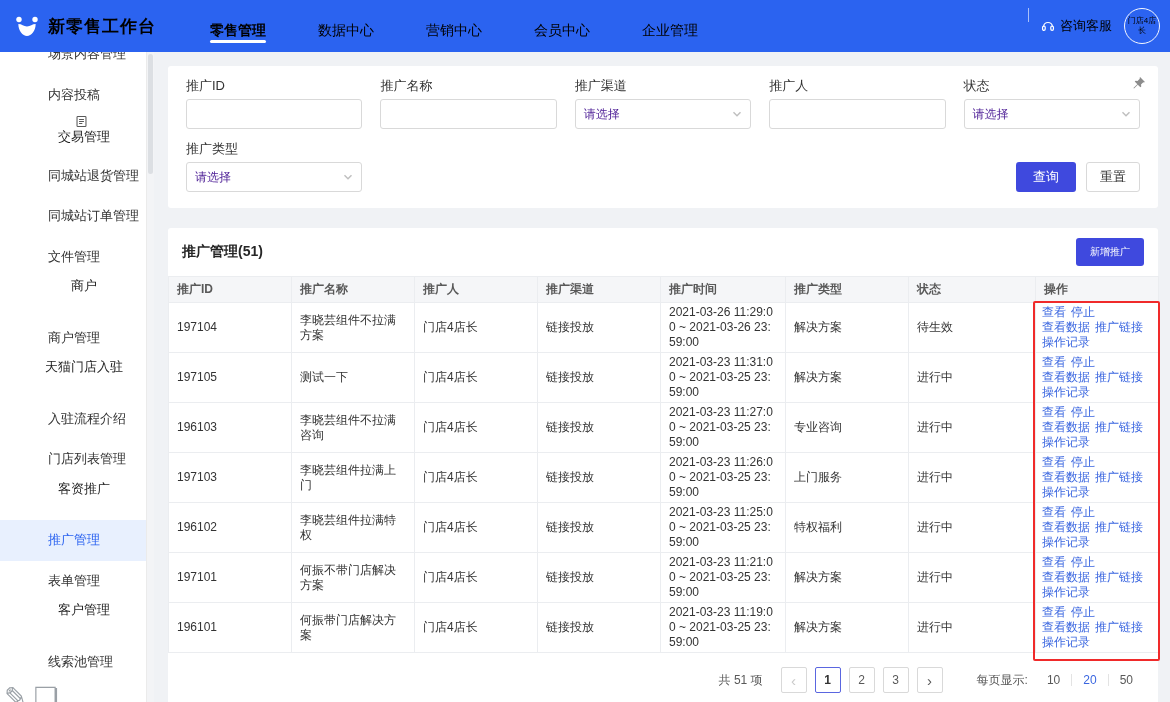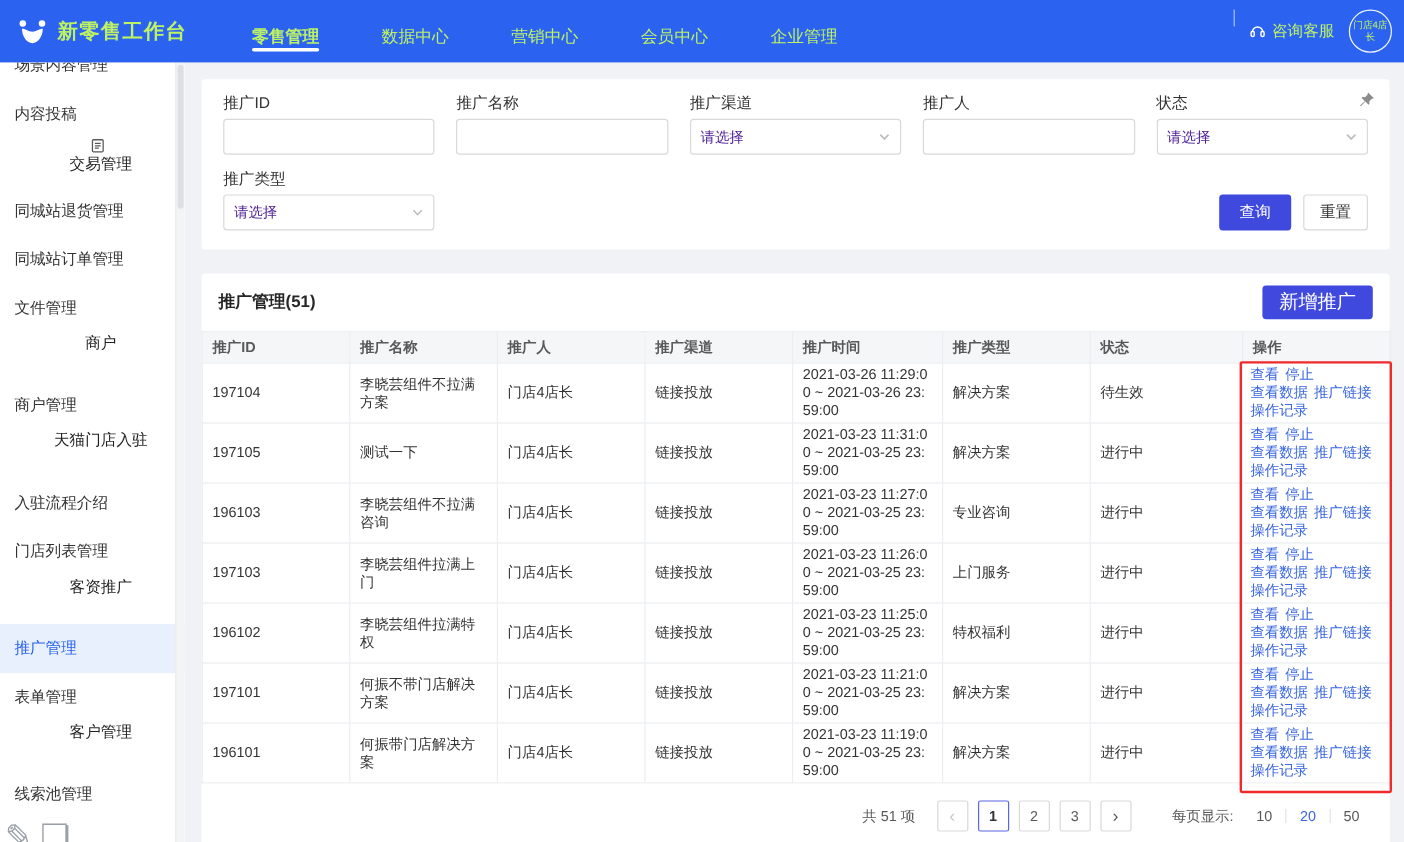--- a/index.html
+++ b/index.html
@@ -14,7 +14,7 @@
   body{position:relative;background:#f0f2f5;font-family:"Liberation Sans","DejaVu Sans",sans-serif;color:#333;}
 
   
-  .navbar{position:absolute;top:0;left:0;right:0;height:52px;background:var(--navbar-blue,#2B63F0);display:flex;align-items:center;color:#bef264;z-index:20;}
+  .navbar{position:absolute;top:0;left:0;right:0;height:52px;background:var(--navbar-blue,#2B63F0);display:flex;align-items:center;color:#000000;z-index:20;}
   .nav-logo{display:flex;align-items:center;padding-left:14px;}
   .nav-logo svg{width:26px;height:26px;}
   .nav-title{font-size:17px;font-weight:700;margin-left:8px;letter-spacing:1px;white-space:nowrap;}

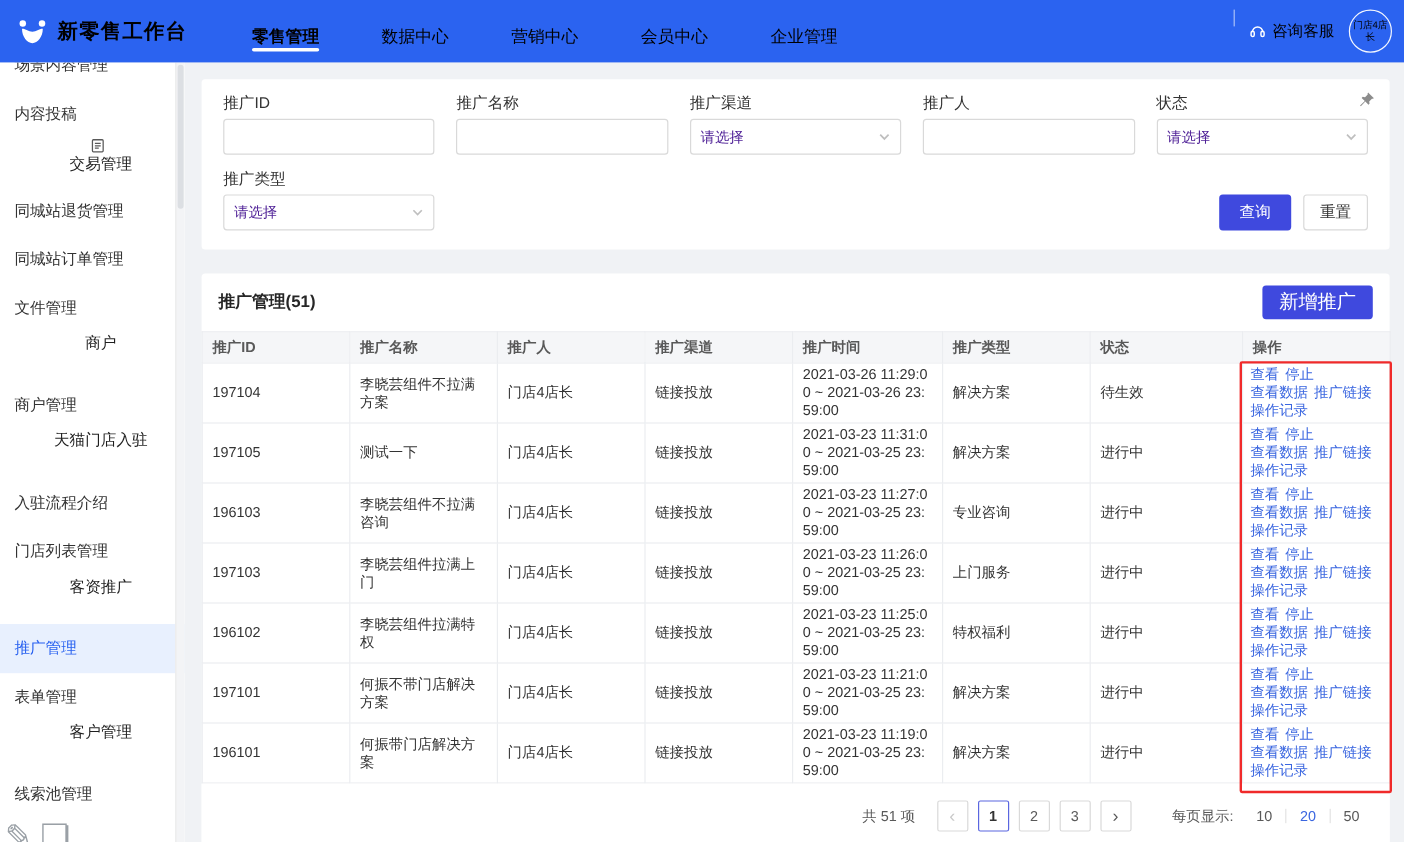--- a/index.html
+++ b/index.html
@@ -32,7 +32,7 @@
   .side-scroll{position:absolute;top:0;right:0;bottom:0;width:8px;background:#f3f4f6;border-left:1px solid #ebebeb;}
   .side-scroll .thumb{position:absolute;top:2px;left:1px;width:5px;height:120px;border-radius:3px;background:#dcdfe3;}
   .side-list{margin-top:-18px;}
-  .side-item{height:40.5px;display:flex;align-items:center;font-size:13px;color:#333;padding-left:12px;cursor:pointer;white-space:nowrap;overflow:hidden;}
+  .side-item{height:40.5px;display:flex;align-items:center;font-size:13px;color:#333;padding-left:48px;cursor:pointer;white-space:nowrap;overflow:hidden;}
   .side-item.section{padding-left:14px;color:#1f1f1f;flex-direction:column;}
   .side-item.section .side-icon{display:flex;margin-right:6px;color:#595959;}
   .side-item.active{background:var(--sidebar-active-bg,#E8F0FE);color:var(--navbar-blue,#2B63F0);}

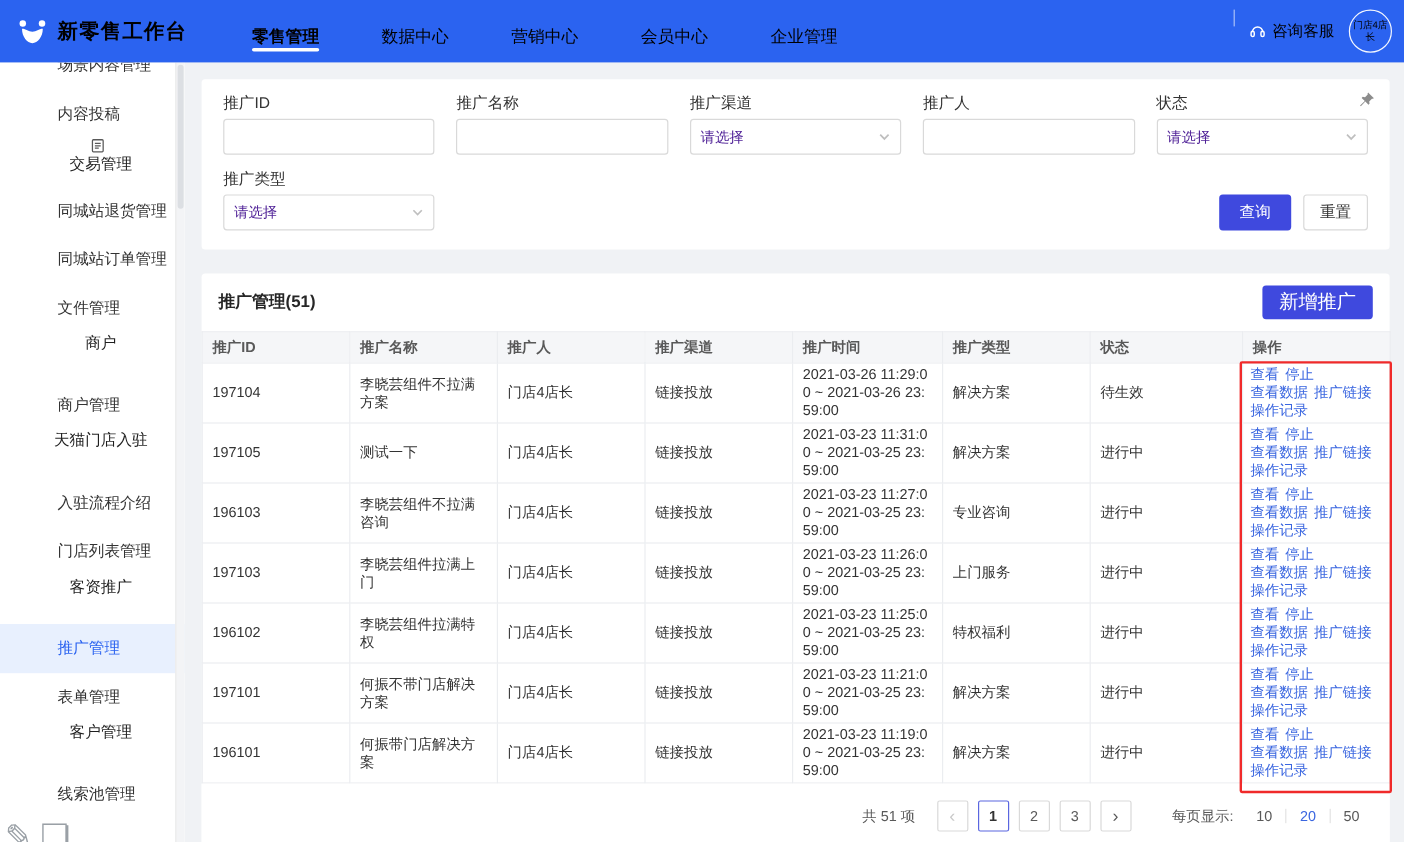--- a/index.html
+++ b/index.html
@@ -61,7 +61,7 @@
   .table-card{margin-top:20px;position:relative;}
   .table-head{height:48px;display:flex;align-items:center;padding:0 14px;}
   .table-title{font-size:14px;font-weight:700;color:#262626;}
-  .add-btn{margin-left:auto;height:28px;font-size:16px;padding:0 14px;}
+  .add-btn{margin-left:auto;height:28px;font-size:10px;padding:0 14px;}
   table{width:100%;border-collapse:collapse;table-layout:fixed;font-size:12px;}
   th{background:#f5f6f8;border:1px solid #ebedf0;height:26px;padding:0 8px;text-align:left;font-size:12px;color:#595959;font-weight:700;white-space:nowrap;overflow:hidden;}
   td{border:1px solid #ebedf0;padding:2px 8px;color:#333;height:50px;line-height:15px;vertical-align:middle;word-break:break-all;}

